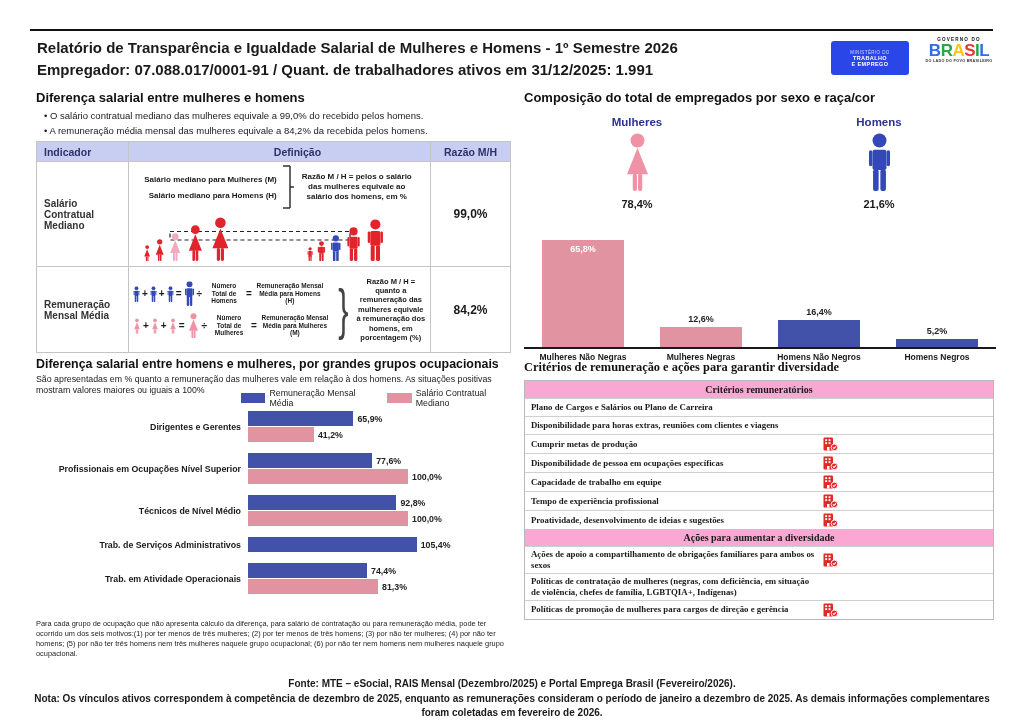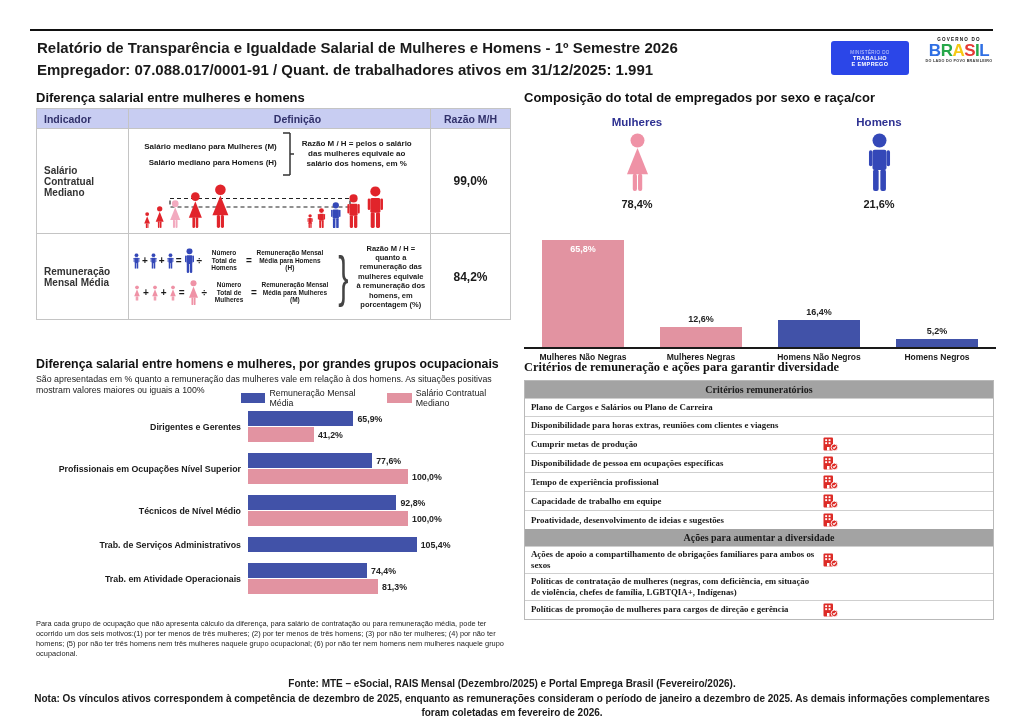--- a/index.html
+++ b/index.html
@@ -132,6 +132,10 @@
 
   <div class="sec1">
     <div class="sec-title">Diferença salarial entre mulheres e homens</div>
+    <ul class="bullets">
+      <li>O salário contratual mediano das mulheres equivale a 99,0% do recebido pelos homens.</li>
+      <li>A remuneração média mensal das mulheres equivale a 84,2% da recebida pelos homens.</li>
+    </ul>
     <table class="t1">
       <tbody>
           <tr>

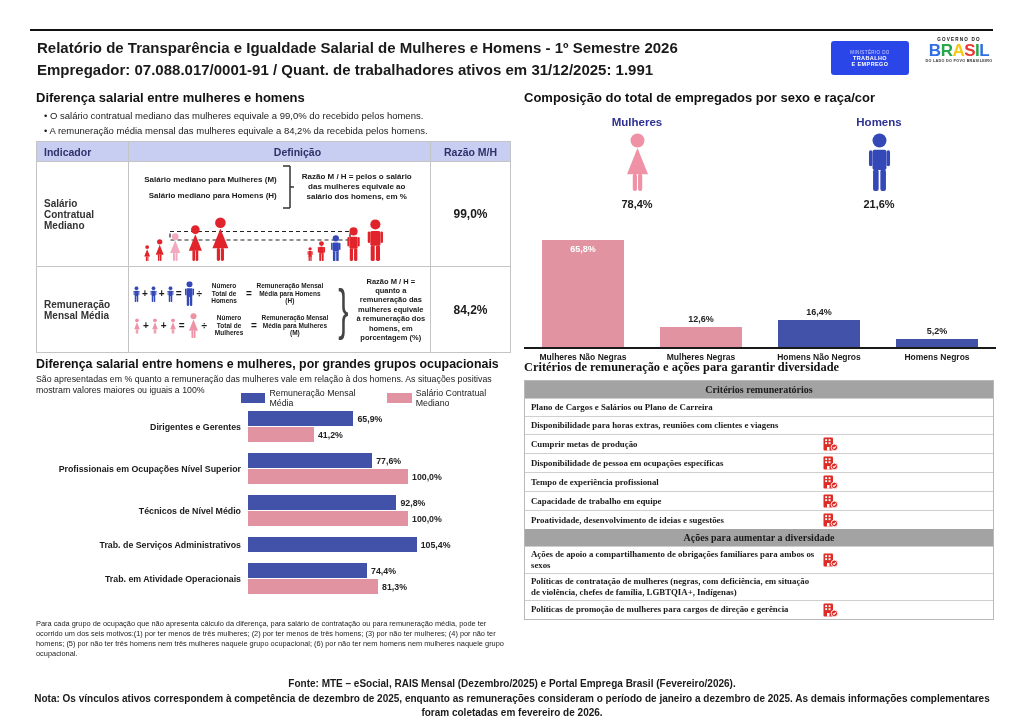--- a/index.html
+++ b/index.html
@@ -82,7 +82,7 @@
   
   .sec4 { position:absolute; left:524px; top:360px; width:470px;font-family:Liberation Serif, serif; }
   .crit-table { margin-top:5px; border:1px solid #b9b9b9; }
-  .crit-band { background:#a3a3a3; font-size:10px; font-weight:bold; text-align:center; padding:3px 0; }
+  .crit-band { background:#f9a8d4; font-size:10px; font-weight:bold; text-align:center; padding:3px 0; }
   .crit-row { display:flex; align-items:center; border-top:1px solid #cfcfcf; padding:2px 6px; min-height:18px; }
   .crit-label { width:292px; font-size:8.8px; font-weight:bold; line-height:1.25; padding-right:8px; }
   .crit-icon-cell { flex:1; display:flex; align-items:center; }

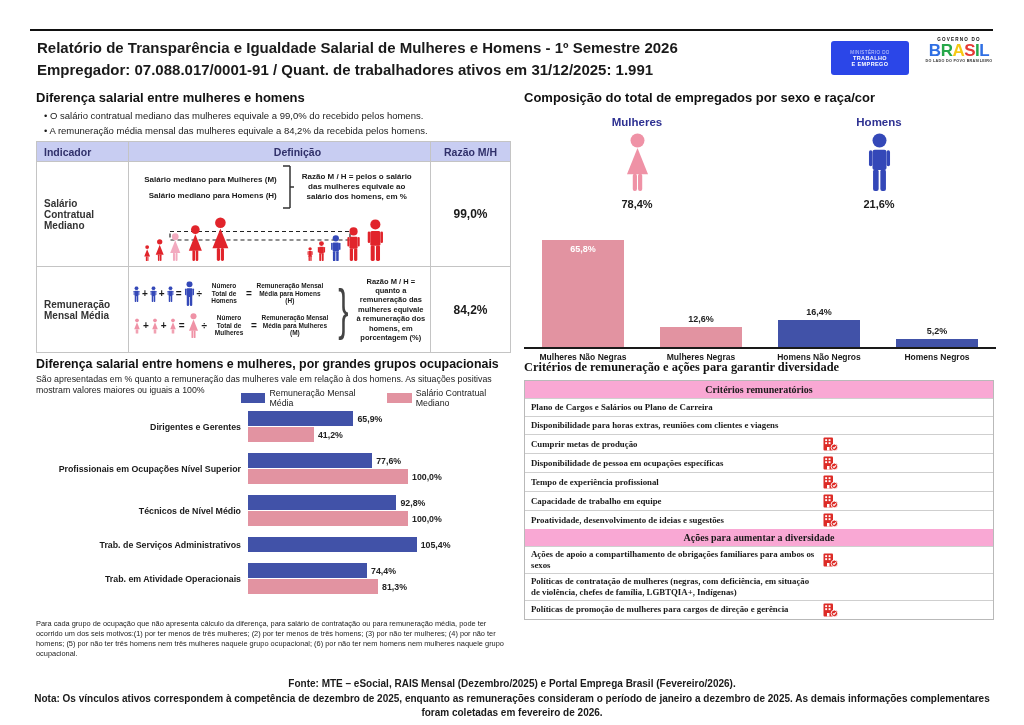--- a/index.html
+++ b/index.html
@@ -398,22 +398,22 @@
           </div>
         </div>
         <div class="crit-row">
+          <div class="crit-label">Capacidade de trabalho em equipe</div>
+          <div class="crit-icon-cell">
+            <svg width="15" height="14" viewBox="0 0 15 14">
+              <rect x="0.5" y="0.5" width="9.5" height="13" rx="1" fill="#dd2b26"></rect>
+              <rect x="2.2" y="2.2" width="1.9" height="1.9" fill="#fff"></rect>
+              <rect x="5.6" y="2.2" width="1.9" height="1.9" fill="#fff"></rect>
+              <rect x="2.2" y="5.2" width="1.9" height="1.9" fill="#fff"></rect>
+              <rect x="5.6" y="5.2" width="1.9" height="1.9" fill="#fff"></rect>
+              <rect x="4" y="10" width="2.5" height="3.5" fill="#fff"></rect>
+              <circle cx="11.4" cy="10.4" r="3.3" fill="#dd2b26" stroke="#fff" stroke-width="0.9"></circle>
+              <path d="M9.9,10.4 l1.1,1.1 2,-2.1" stroke="#fff" stroke-width="1.1" fill="none"></path>
+            </svg>
+          </div>
+        </div>
+        <div class="crit-row">
           <div class="crit-label">Tempo de experiência profissional</div>
-          <div class="crit-icon-cell">
-            <svg width="15" height="14" viewBox="0 0 15 14">
-              <rect x="0.5" y="0.5" width="9.5" height="13" rx="1" fill="#dd2b26"></rect>
-              <rect x="2.2" y="2.2" width="1.9" height="1.9" fill="#fff"></rect>
-              <rect x="5.6" y="2.2" width="1.9" height="1.9" fill="#fff"></rect>
-              <rect x="2.2" y="5.2" width="1.9" height="1.9" fill="#fff"></rect>
-              <rect x="5.6" y="5.2" width="1.9" height="1.9" fill="#fff"></rect>
-              <rect x="4" y="10" width="2.5" height="3.5" fill="#fff"></rect>
-              <circle cx="11.4" cy="10.4" r="3.3" fill="#dd2b26" stroke="#fff" stroke-width="0.9"></circle>
-              <path d="M9.9,10.4 l1.1,1.1 2,-2.1" stroke="#fff" stroke-width="1.1" fill="none"></path>
-            </svg>
-          </div>
-        </div>
-        <div class="crit-row">
-          <div class="crit-label">Capacidade de trabalho em equipe</div>
           <div class="crit-icon-cell">
             <svg width="15" height="14" viewBox="0 0 15 14">
               <rect x="0.5" y="0.5" width="9.5" height="13" rx="1" fill="#dd2b26"></rect>

